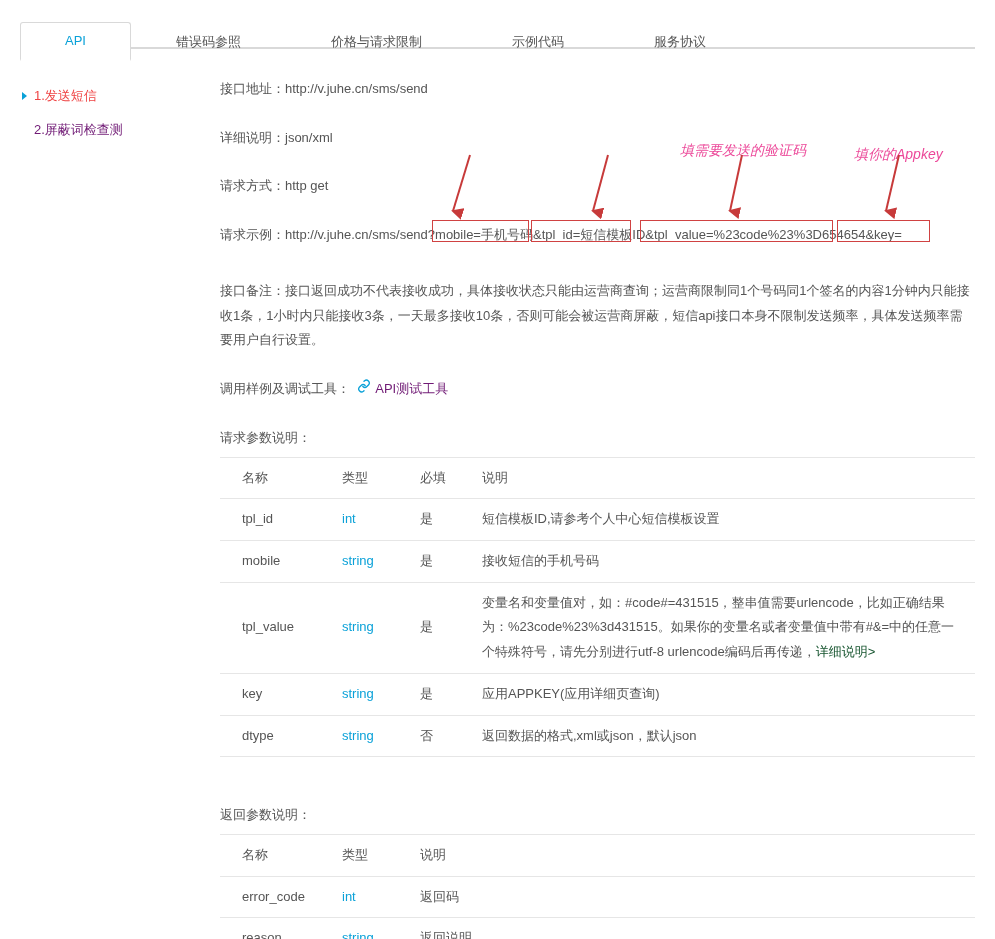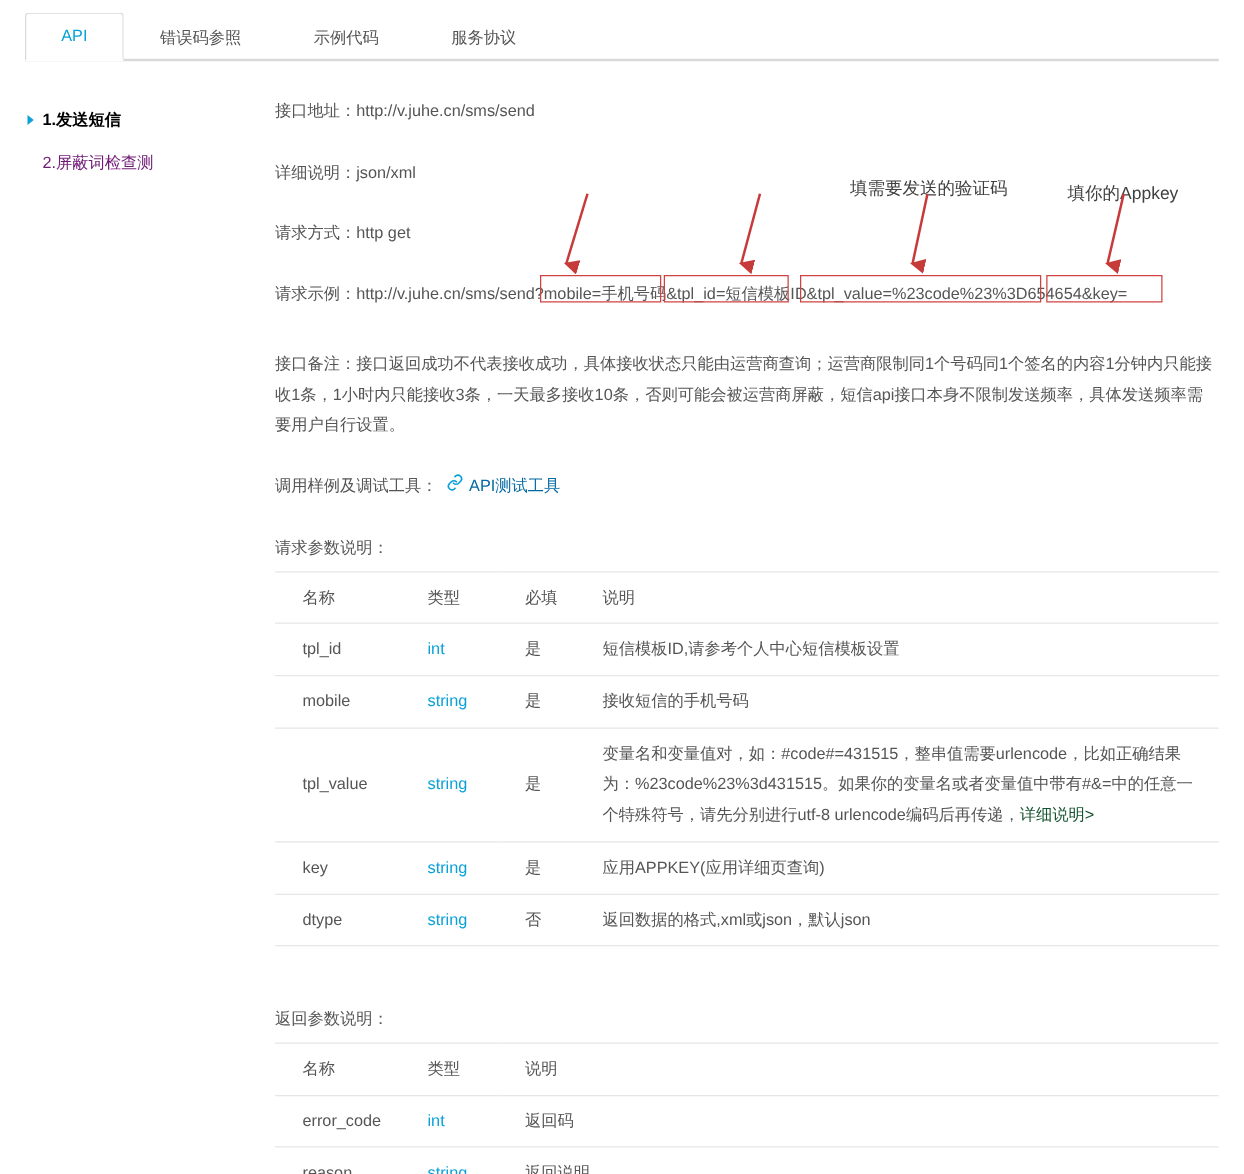--- a/index.html
+++ b/index.html
@@ -20,13 +20,13 @@
     padding-top: 8px;
   }
   .tab {
-    padding: 10px 28px;
+    padding: 10px 44px;
     color: #555;
     cursor: pointer;
     border: 1px solid transparent;
     border-bottom: none;
     position: relative;
-    top: 2px;
+    top: 14px;
     background: transparent;
   }
   .tab.active {

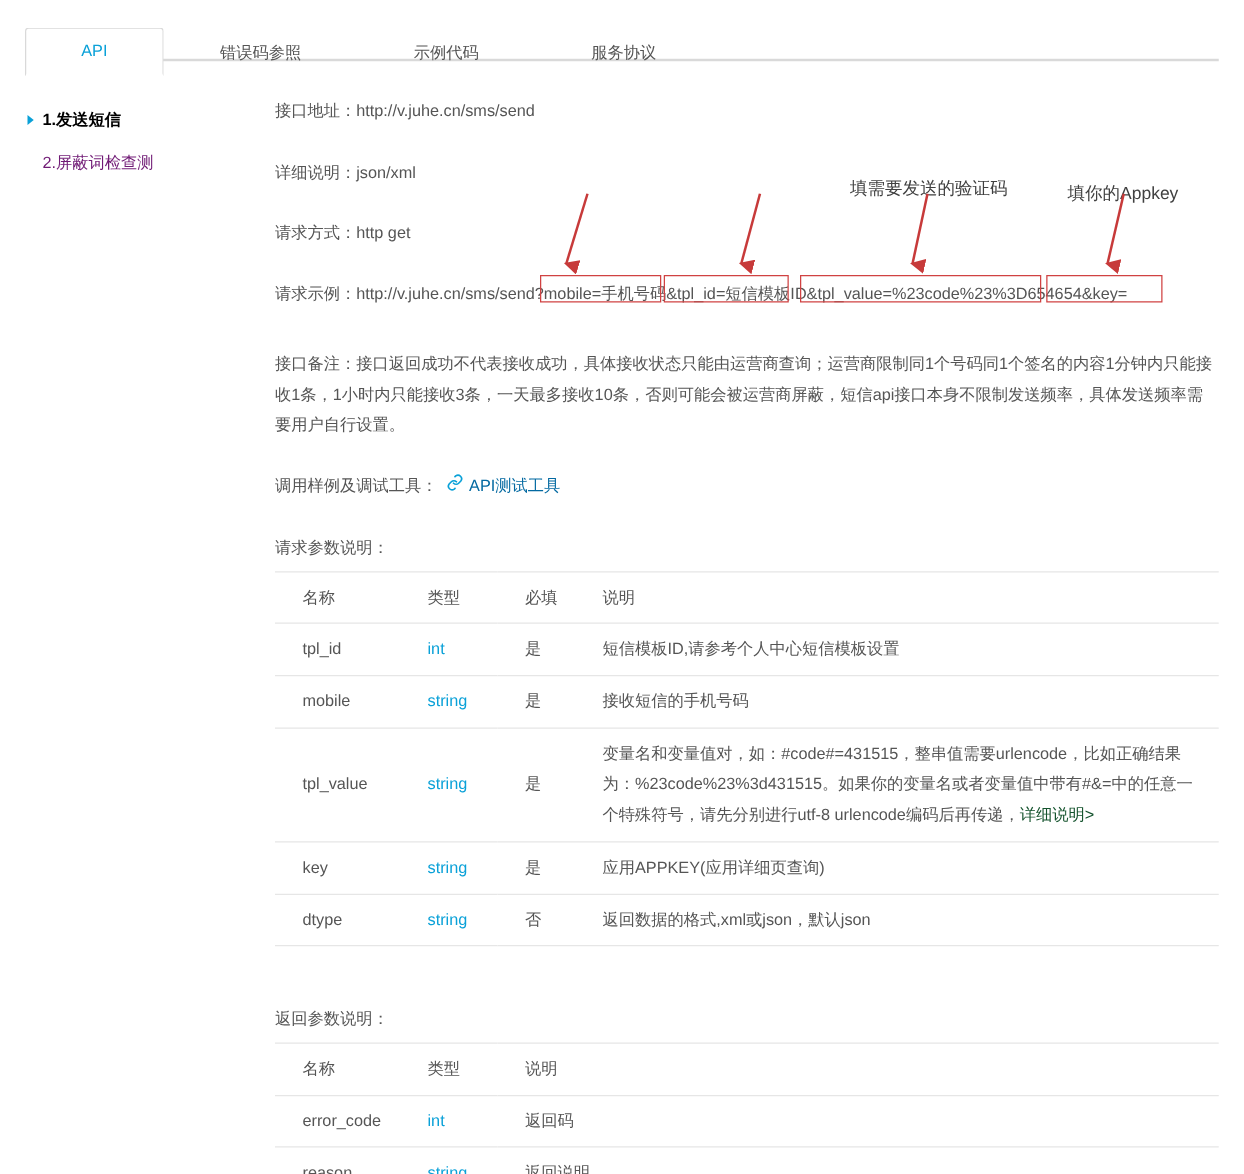--- a/index.html
+++ b/index.html
@@ -138,6 +138,7 @@
 <div class="tabs">
   <div class="tab active">API</div>
   <div class="tab">错误码参照</div>
+  <div class="tab">价格与请求限制</div>
   <div class="tab">示例代码</div>
   <div class="tab">服务协议</div>
 </div>

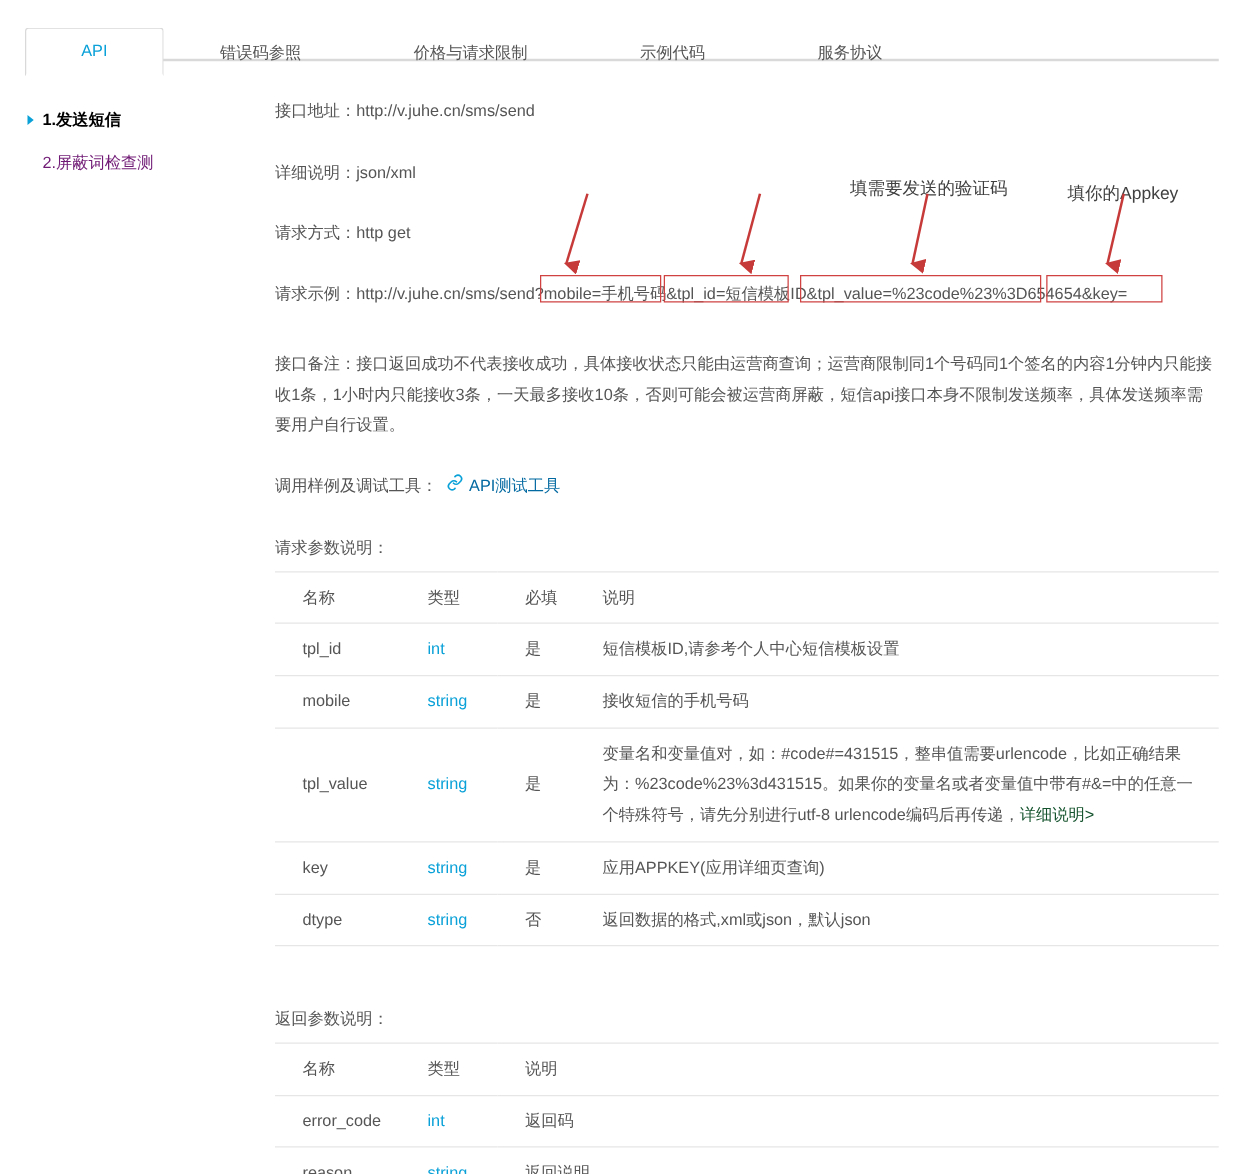--- a/index.html
+++ b/index.html
@@ -56,8 +56,7 @@
     position: relative;
   }
   .side-item.active {
-    color: #000000;
-    font-weight: bold;
+    color: #ef4444;
   }
   .side-item.active::before {
     content: "";

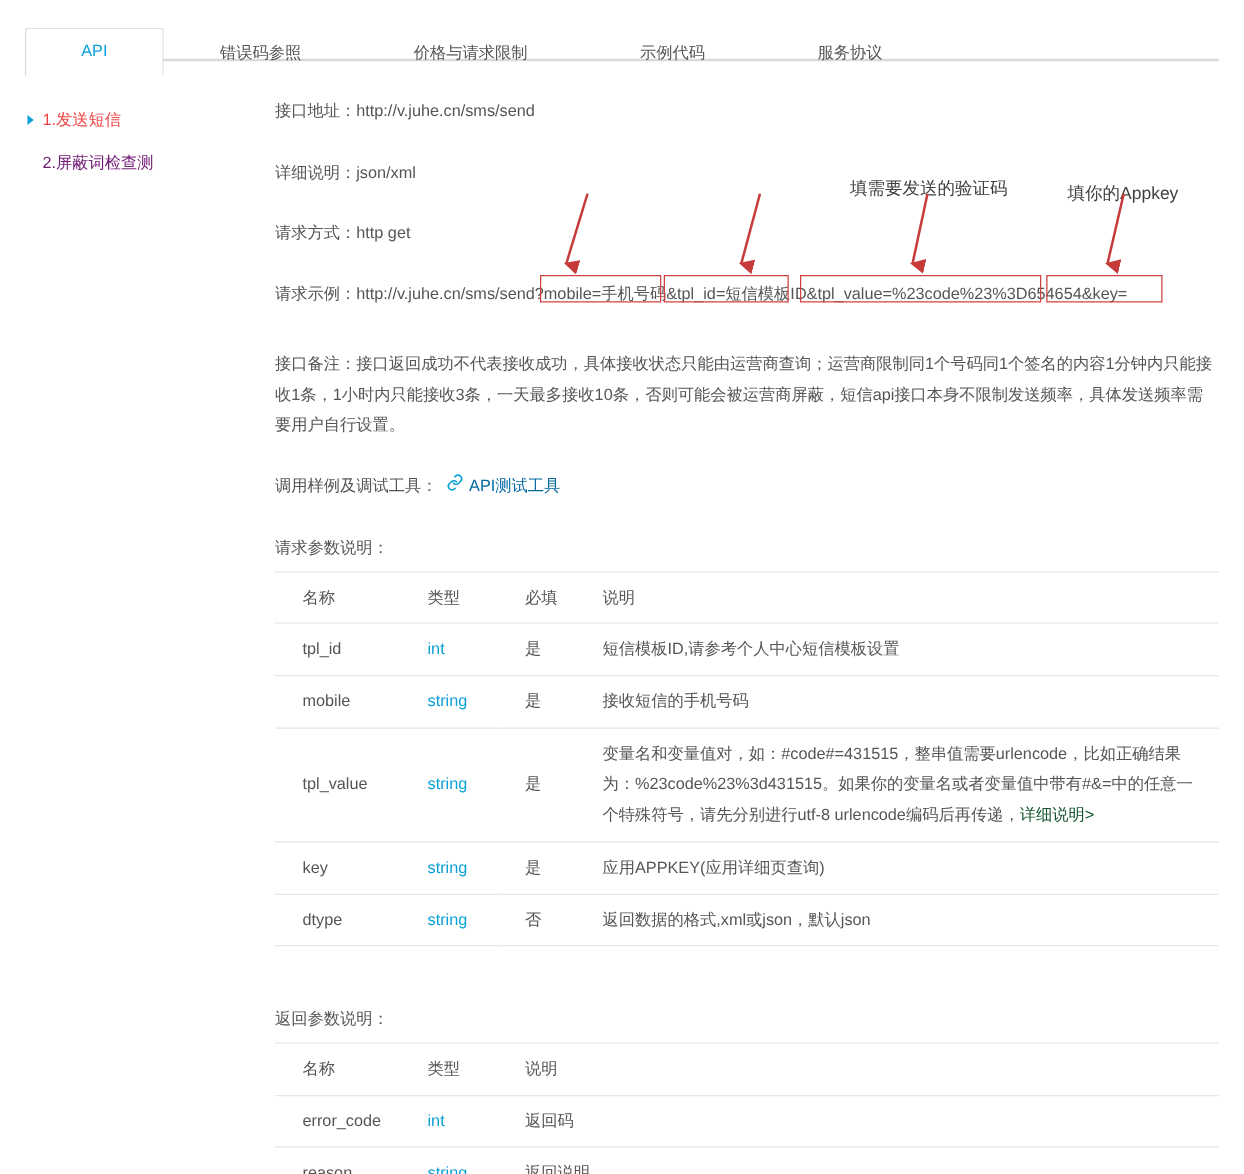--- a/index.html
+++ b/index.html
@@ -92,8 +92,9 @@
   }
   .hint {
     position: absolute;
-    color: #404040;
+    color: #ec4899;
     font-size: 14px;
+    font-style: italic;
   }
   .arrow {
     position: absolute;

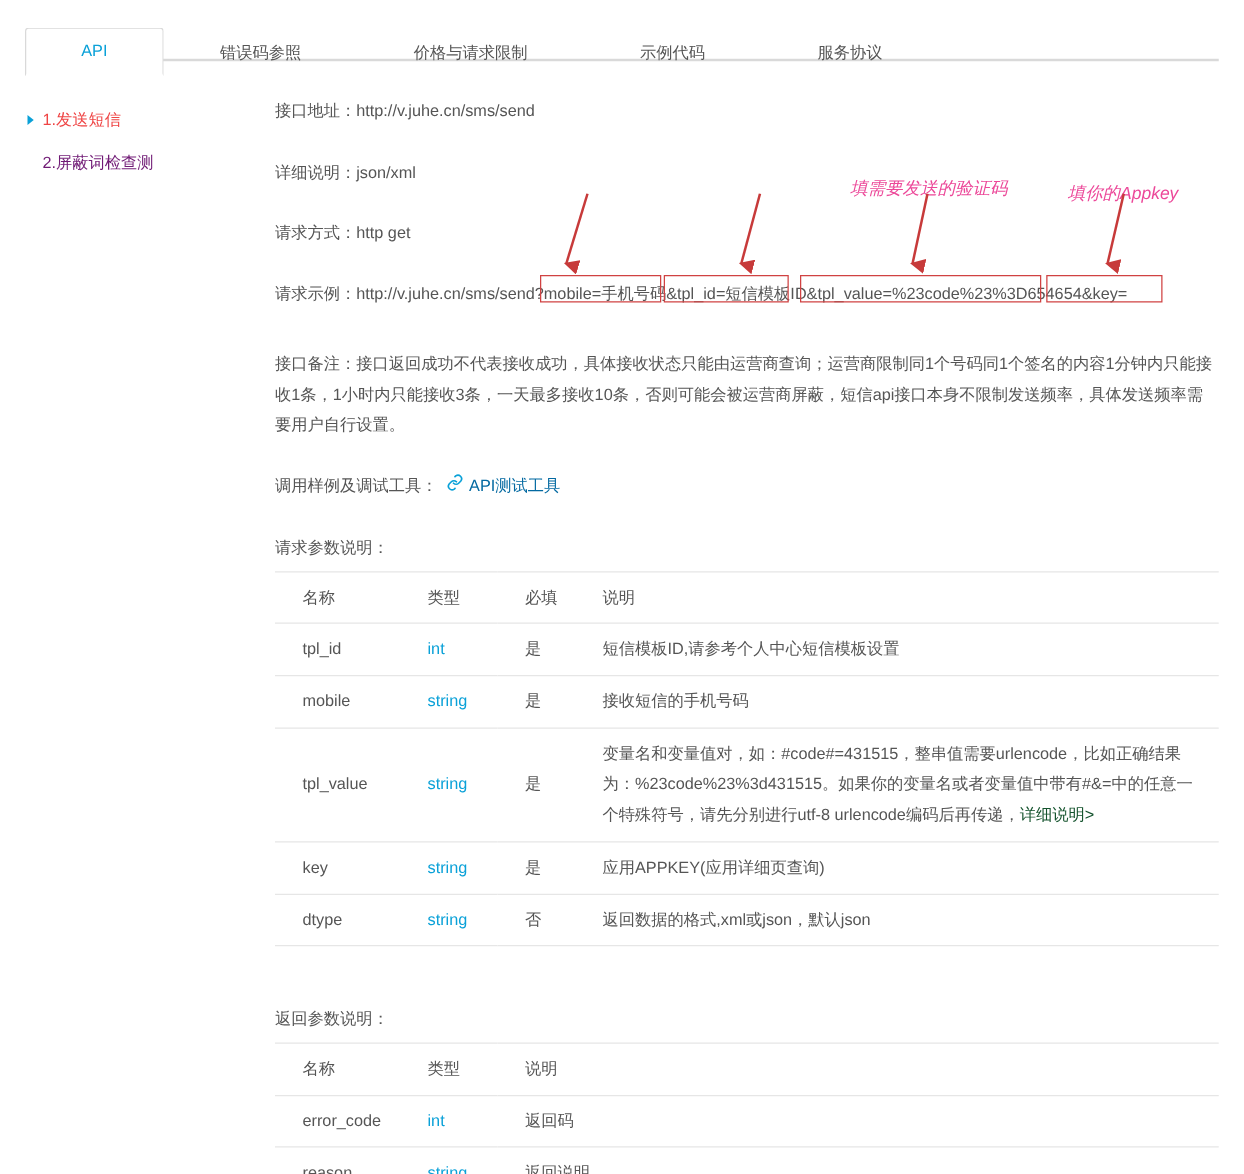--- a/index.html
+++ b/index.html
@@ -101,7 +101,7 @@
     pointer-events: none;
   }
 
-  .debug-link { color: #0369a1; cursor: pointer; }
+  .debug-link { color: #701a75; cursor: pointer; }
   .link-icon {
     display: inline-block;
     vertical-align: middle;

